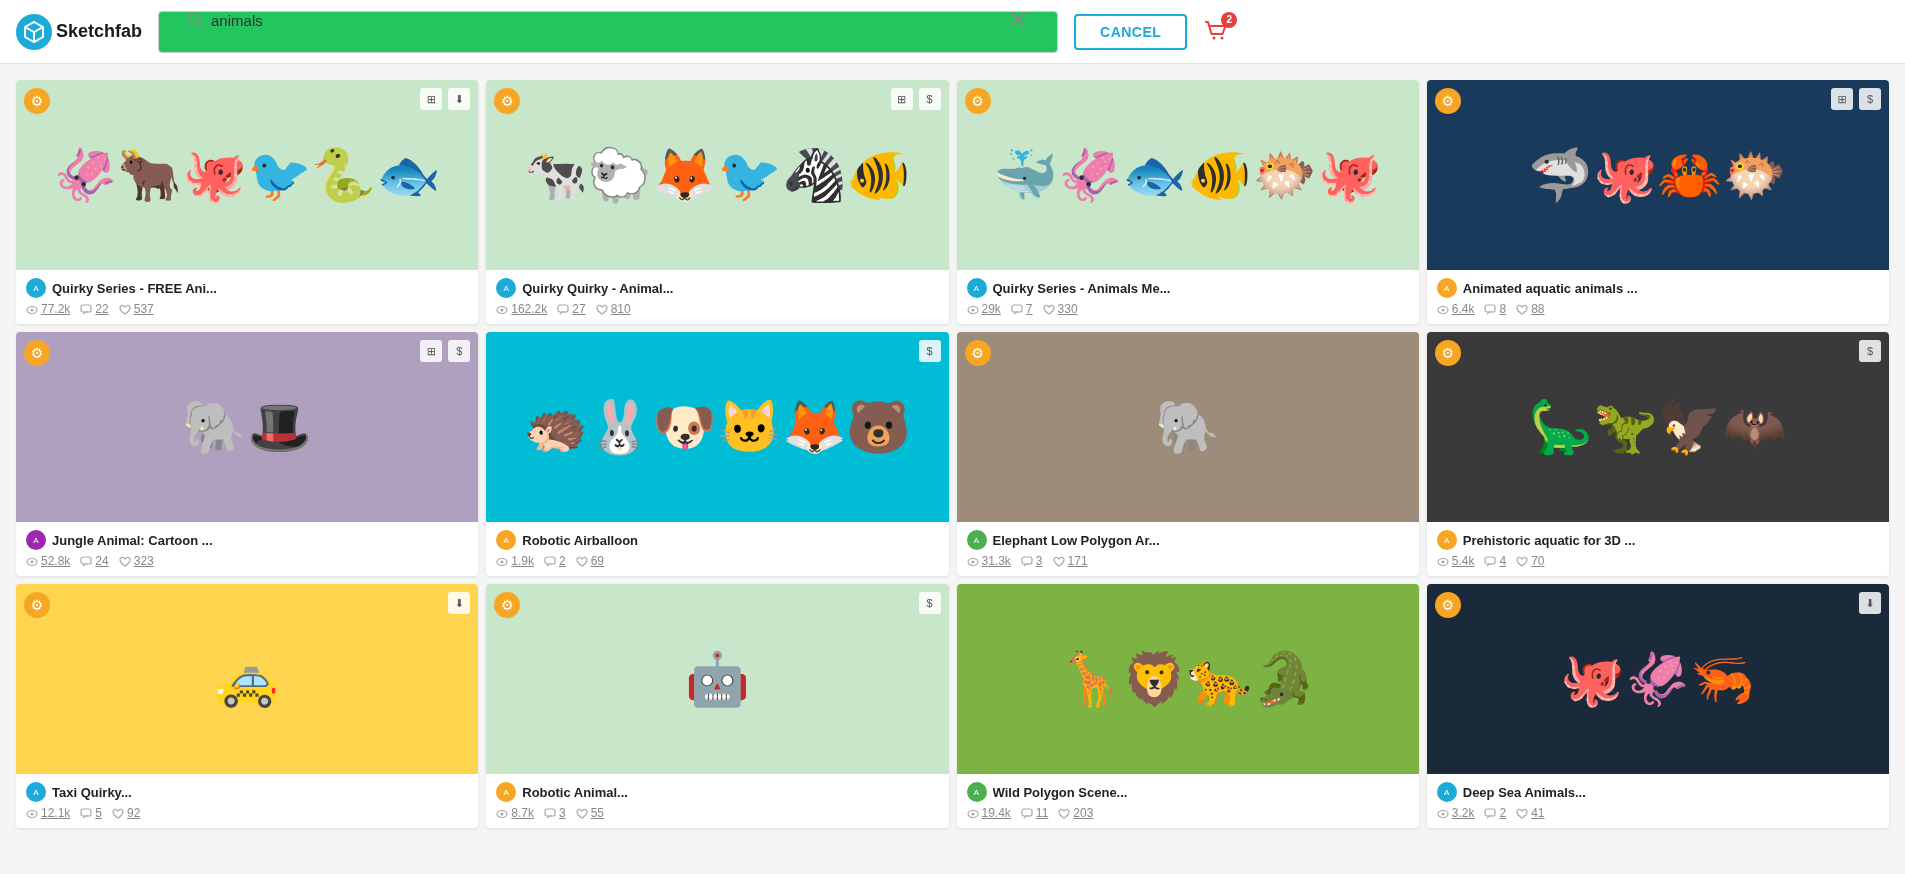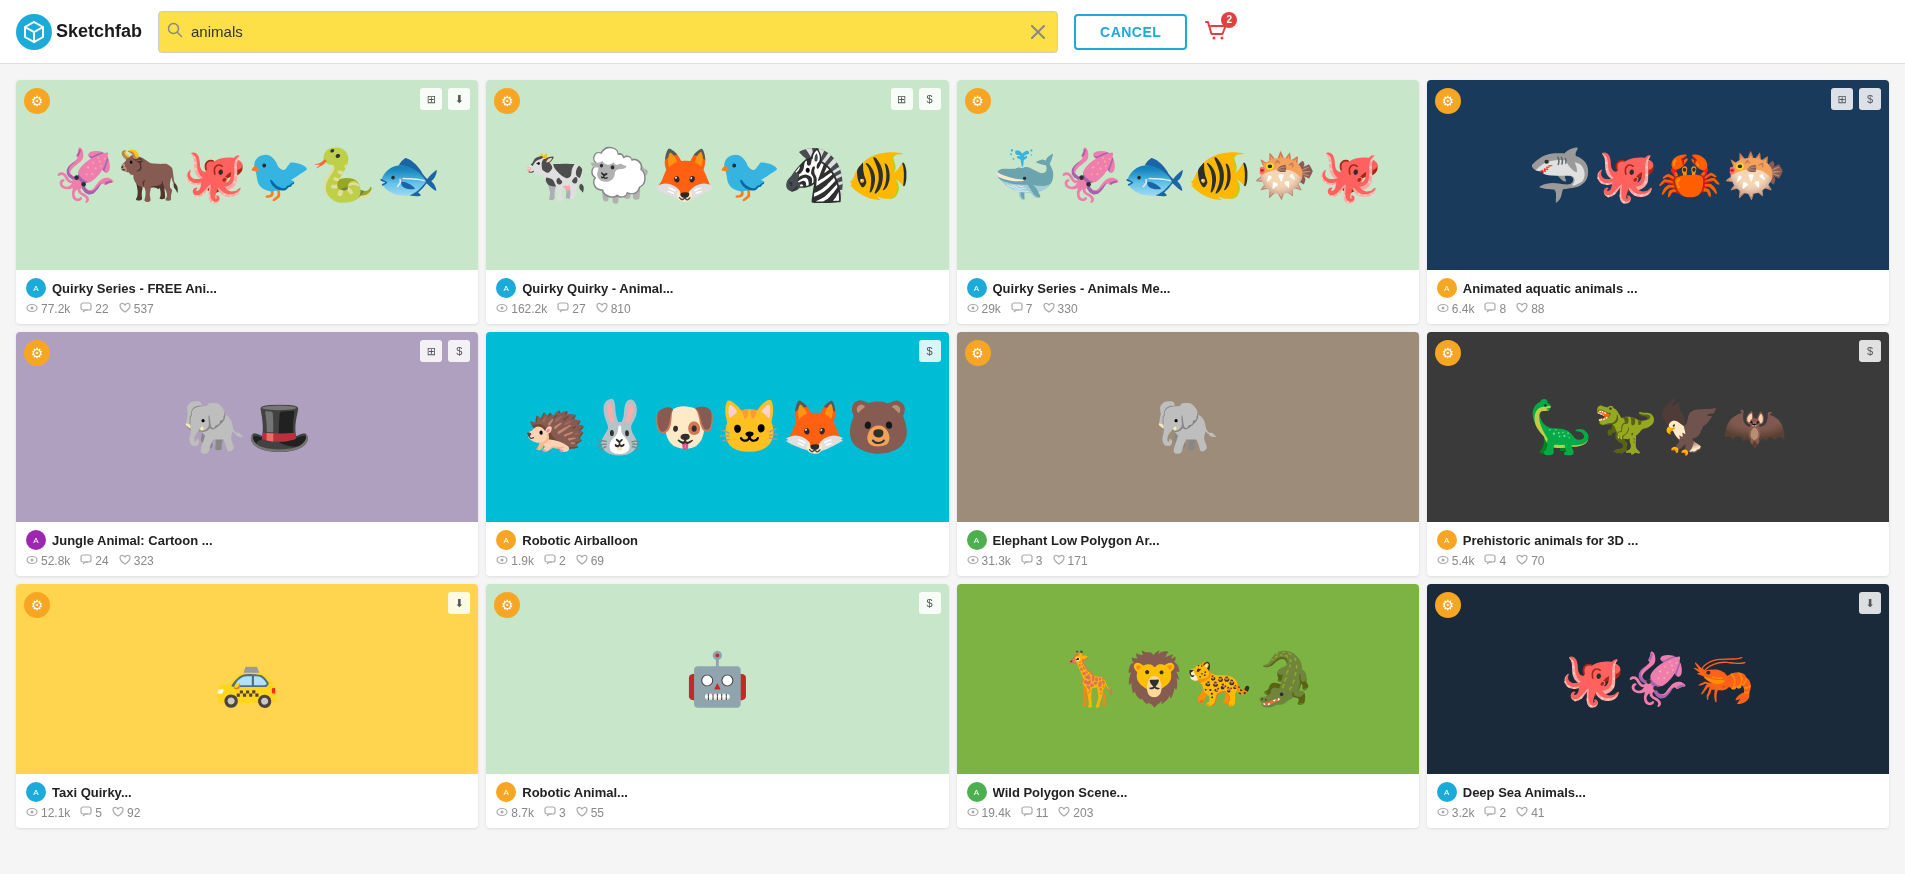--- a/index.html
+++ b/index.html
@@ -39,12 +39,12 @@
       max-width: 900px;
       position: relative;
       display: flex;
-      align-items: center;
+      align-items: flex-start;
       border: 1.5px solid #ccc;
       border-radius: 4px;
-      background: #fde047;
+      background: #22c55e;
       height: 42px;
-      padding: 0 8px;
+      padding: 0 28px;
     }
     .search-bar .search-icon-svg {
       color: #888;

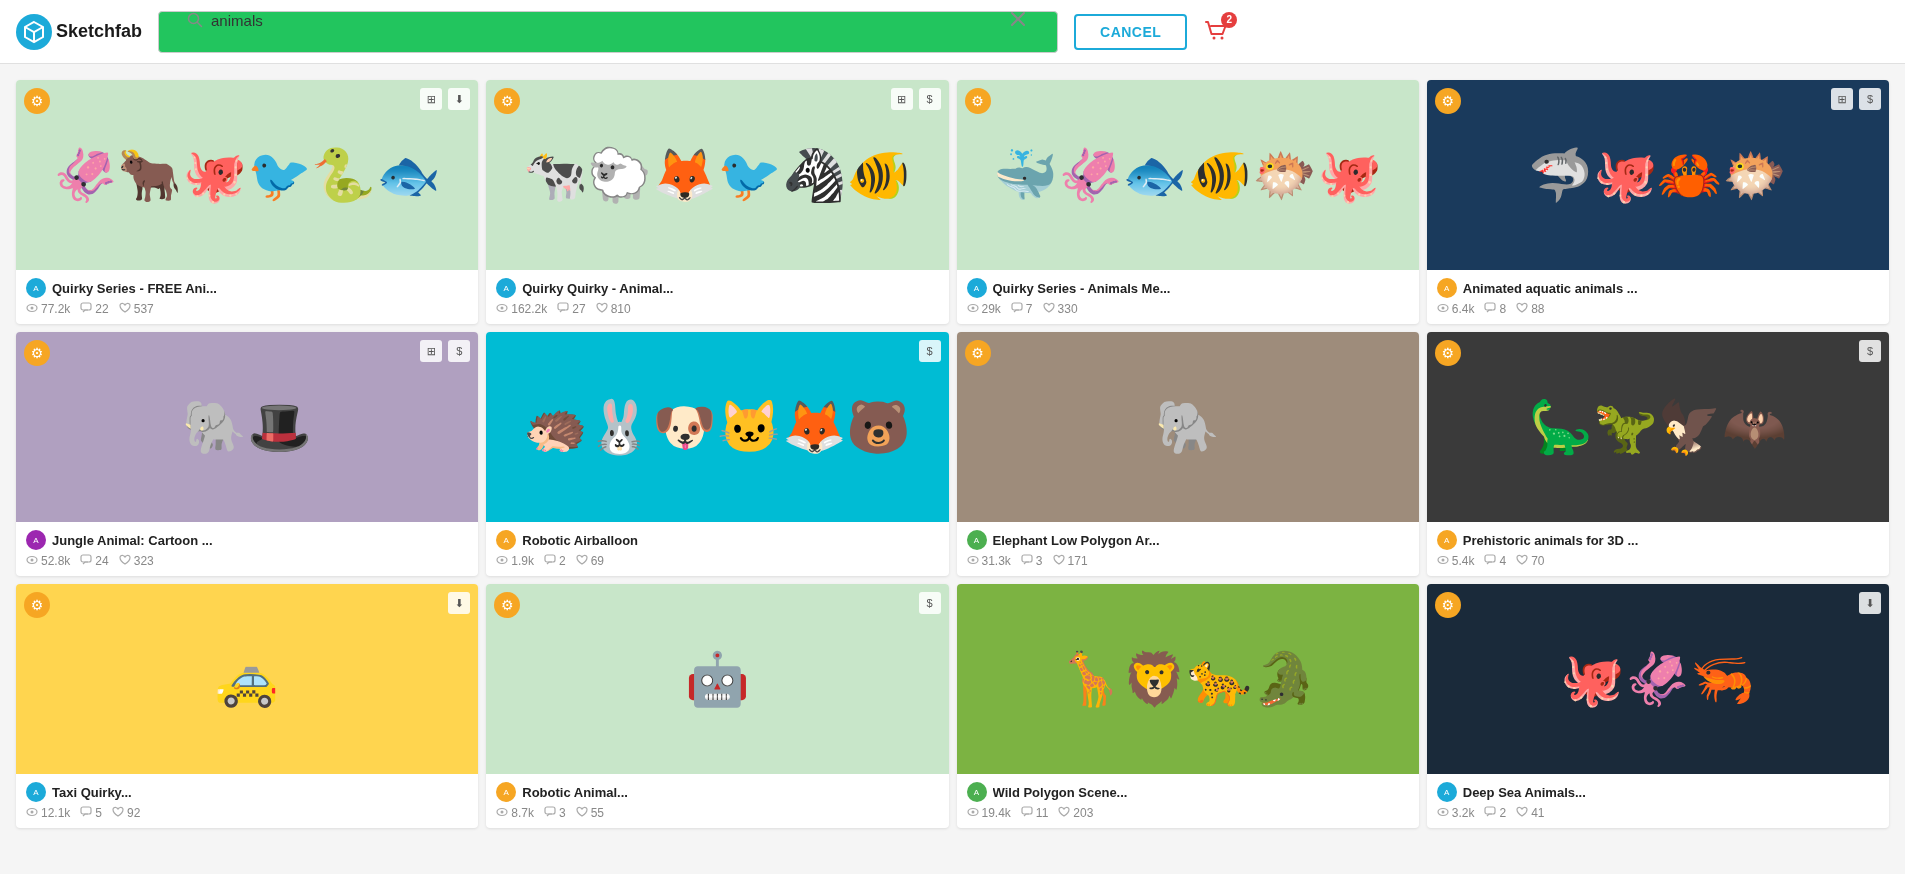--- a/index.html
+++ b/index.html
@@ -201,8 +201,9 @@
     }
     .stat-item {
       display: flex;
-      align-items: flex-start;
+      align-items: flex-end;
       gap: 3px;
+      text-decoration: underline;
     }
 
     

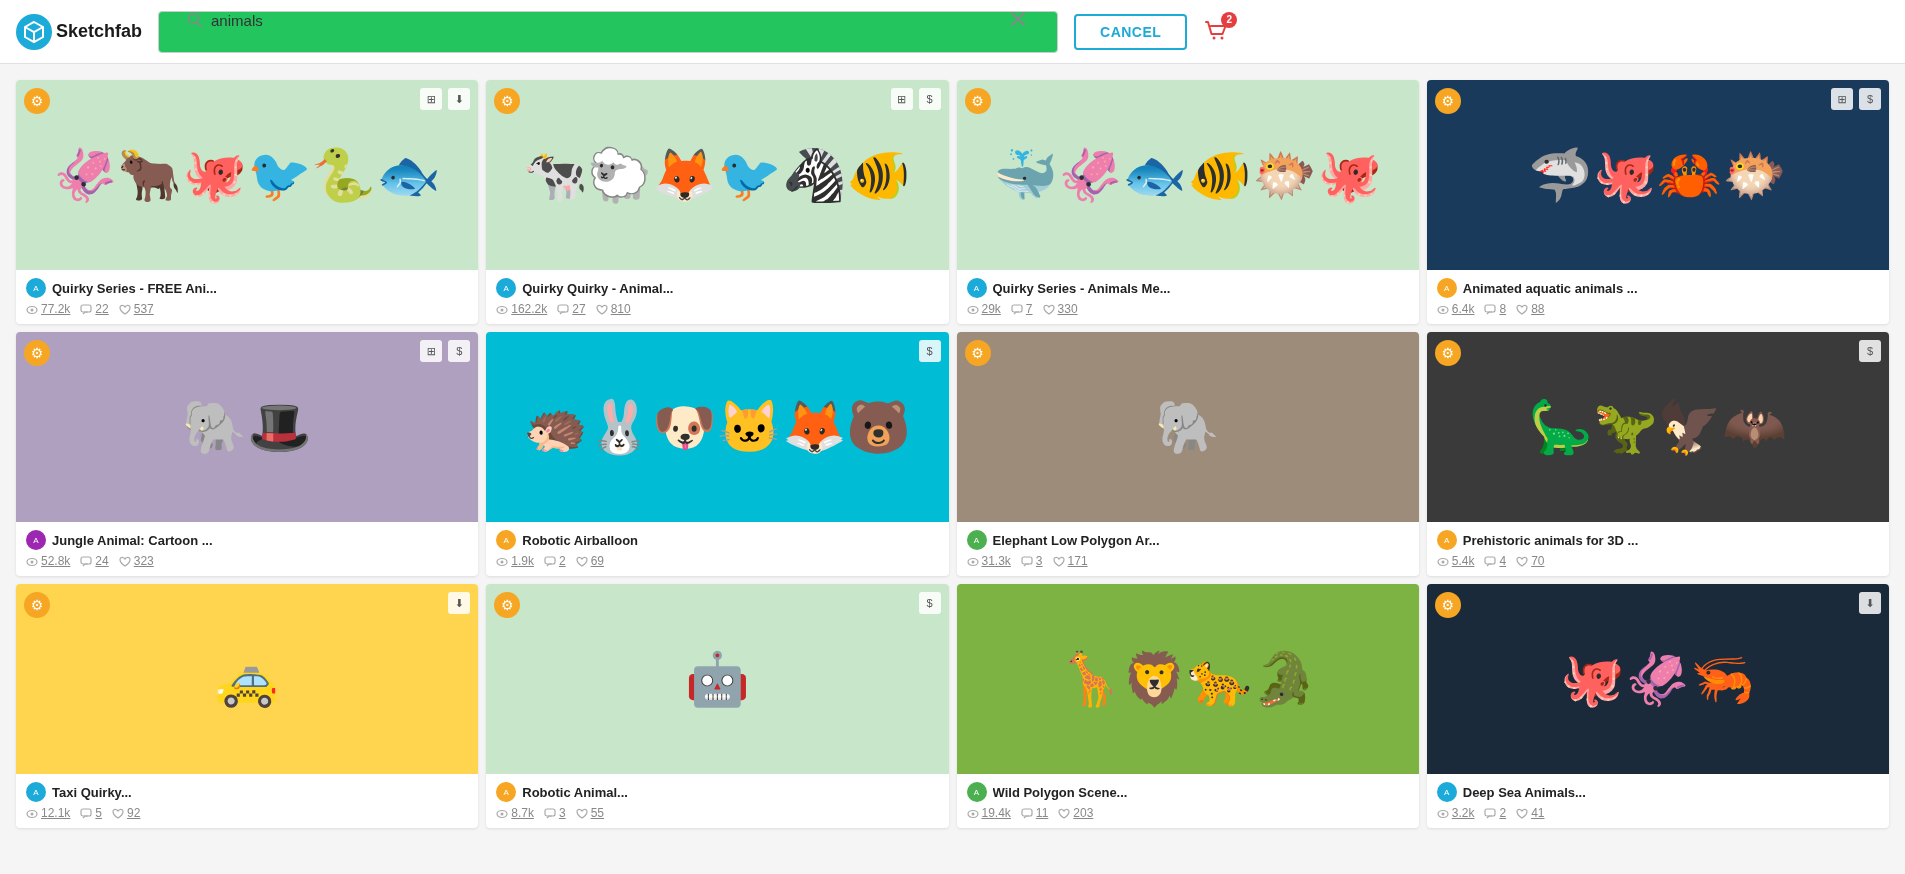--- a/index.html
+++ b/index.html
@@ -541,7 +541,7 @@
         <div class="card-avatar" style="background:#f6a623;">
           <span style="font-size:8px; color:#fff;">A</span>
         </div>
-        <span class="card-title">Prehistoric animals for 3D ...</span>
+        <span class="card-title">Prehistoric aquatic for 3D ...</span>
       </div>
       <div class="card-stats">
         <span class="stat-item">

